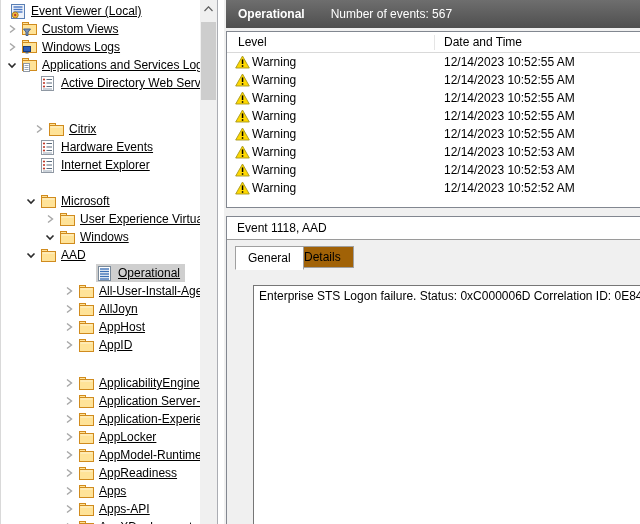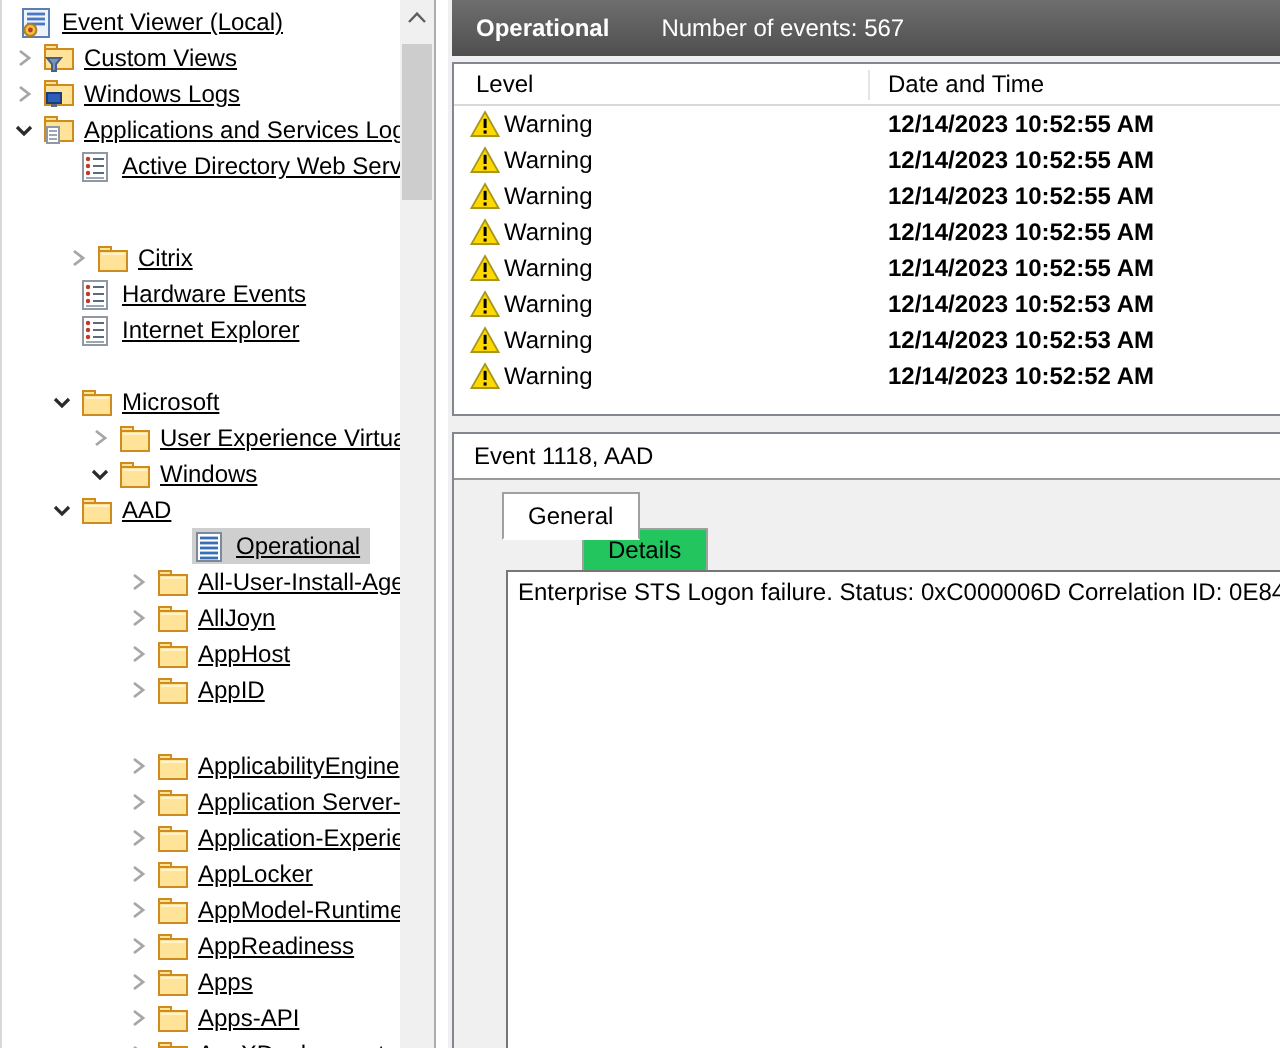--- a/index.html
+++ b/index.html
@@ -39,7 +39,7 @@
   .el-row{position:relative;height:18px;display:flex;align-items:center;}
   .el-row .w-icon{position:absolute;left:8px;top:2px;}
   .el-row .w-label{position:absolute;left:25px;top:2px;}
-  .el-row .w-date{position:absolute;left:217px;top:2px;font-weight:bold;}
+  .el-row .w-date{position:absolute;left:217px;top:2px;}
 
   .detail-pane{position:absolute;left:2px;top:216px;right:-1px;bottom:-1px;background:var(--gray-bg);border:1px solid var(--pane-border);overflow:hidden;}
   .detail-title{height:23px;background:#fff;border-bottom:1px solid #9a9a9a;display:flex;align-items:center;padding-left:10px;}

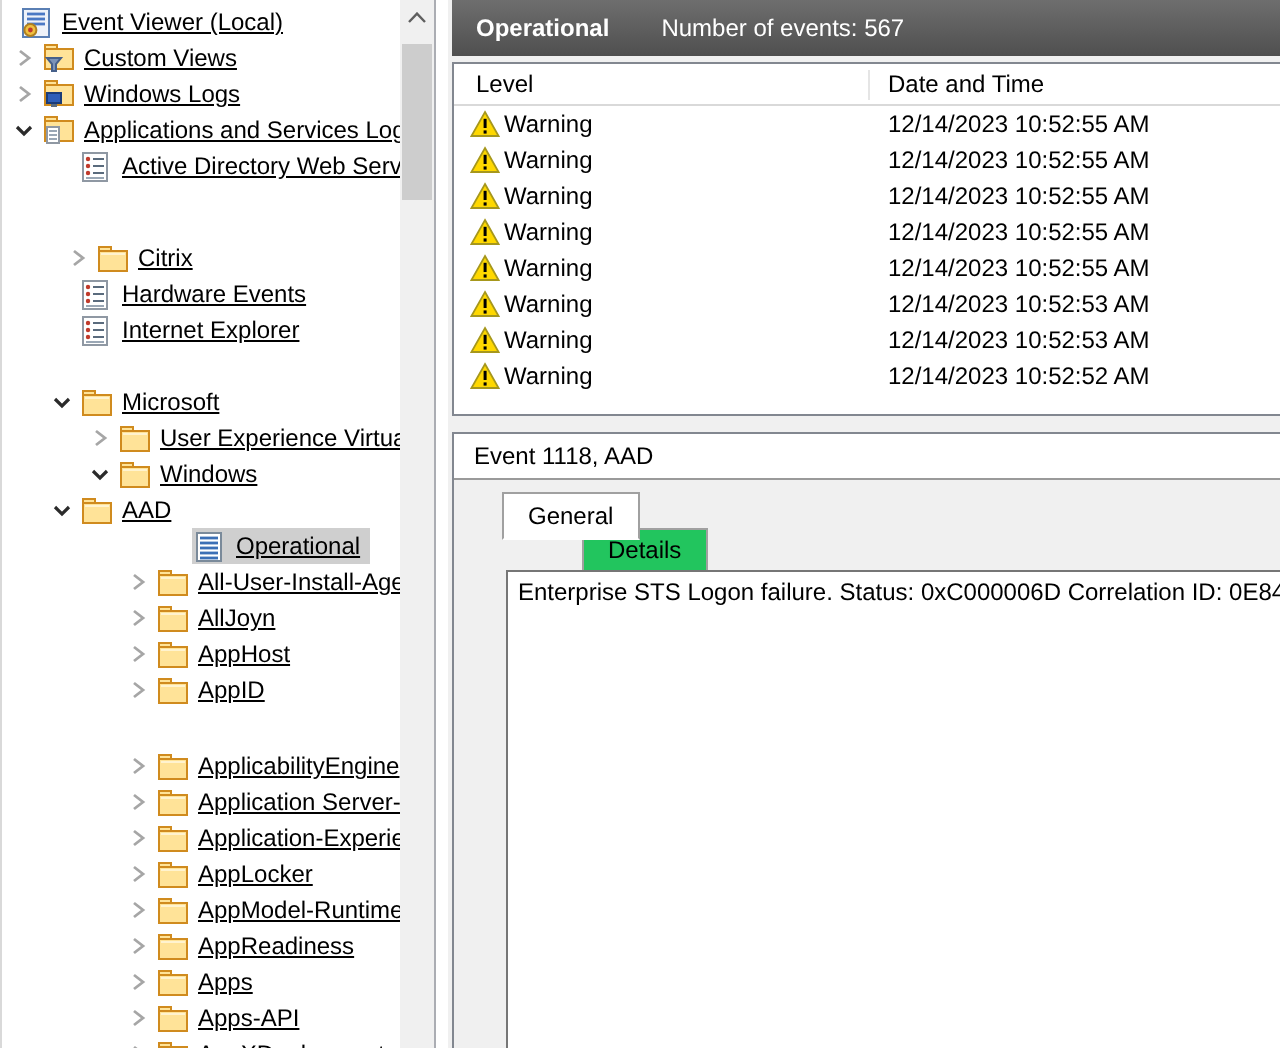--- a/index.html
+++ b/index.html
@@ -46,7 +46,7 @@
   .tab-strip{position:relative;margin:6px 0 0 8px;height:23px;}
   .tab{position:absolute;top:18px;height:22px;padding:0 12px;display:flex;align-items:center;background:#22c55e;border:1px solid #a0a0a0;}
   .tab.active{top:0;height:24px;background:#fff;z-index:2;border-bottom-color:#fff;}
-  .tab.t0{left:16px;}
+  .tab.t0{left:0;}
   .tab.t1{left:56px;}
   .message-box{position:absolute;left:26px;top:68px;right:-2px;bottom:-2px;background:#fff;border:1px solid #767676;padding:3px 5px;white-space:nowrap;overflow:hidden;}
 </style>

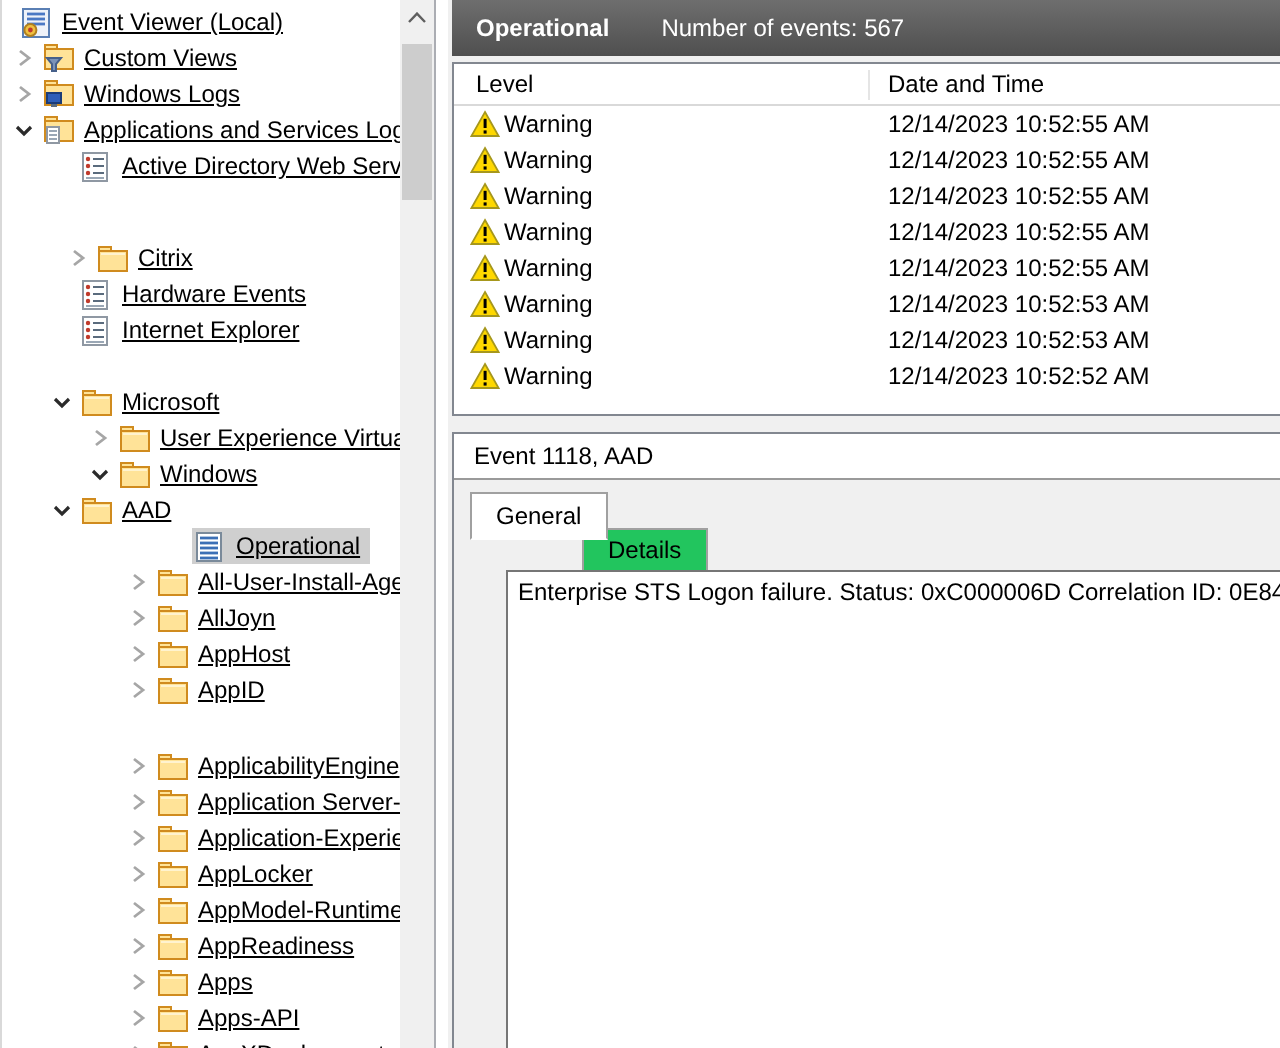--- a/index.html
+++ b/index.html
@@ -44,7 +44,7 @@
   .detail-pane{position:absolute;left:2px;top:216px;right:-1px;bottom:-1px;background:var(--gray-bg);border:1px solid var(--pane-border);overflow:hidden;}
   .detail-title{height:23px;background:#fff;border-bottom:1px solid #9a9a9a;display:flex;align-items:center;padding-left:10px;}
   .tab-strip{position:relative;margin:6px 0 0 8px;height:23px;}
-  .tab{position:absolute;top:18px;height:22px;padding:0 12px;display:flex;align-items:center;background:#22c55e;border:1px solid #a0a0a0;}
+  .tab{position:absolute;top:0;height:22px;padding:0 12px;display:flex;align-items:center;background:#a16207;border:1px solid #a0a0a0;}
   .tab.active{top:0;height:24px;background:#fff;z-index:2;border-bottom-color:#fff;}
   .tab.t0{left:0;}
   .tab.t1{left:56px;}

